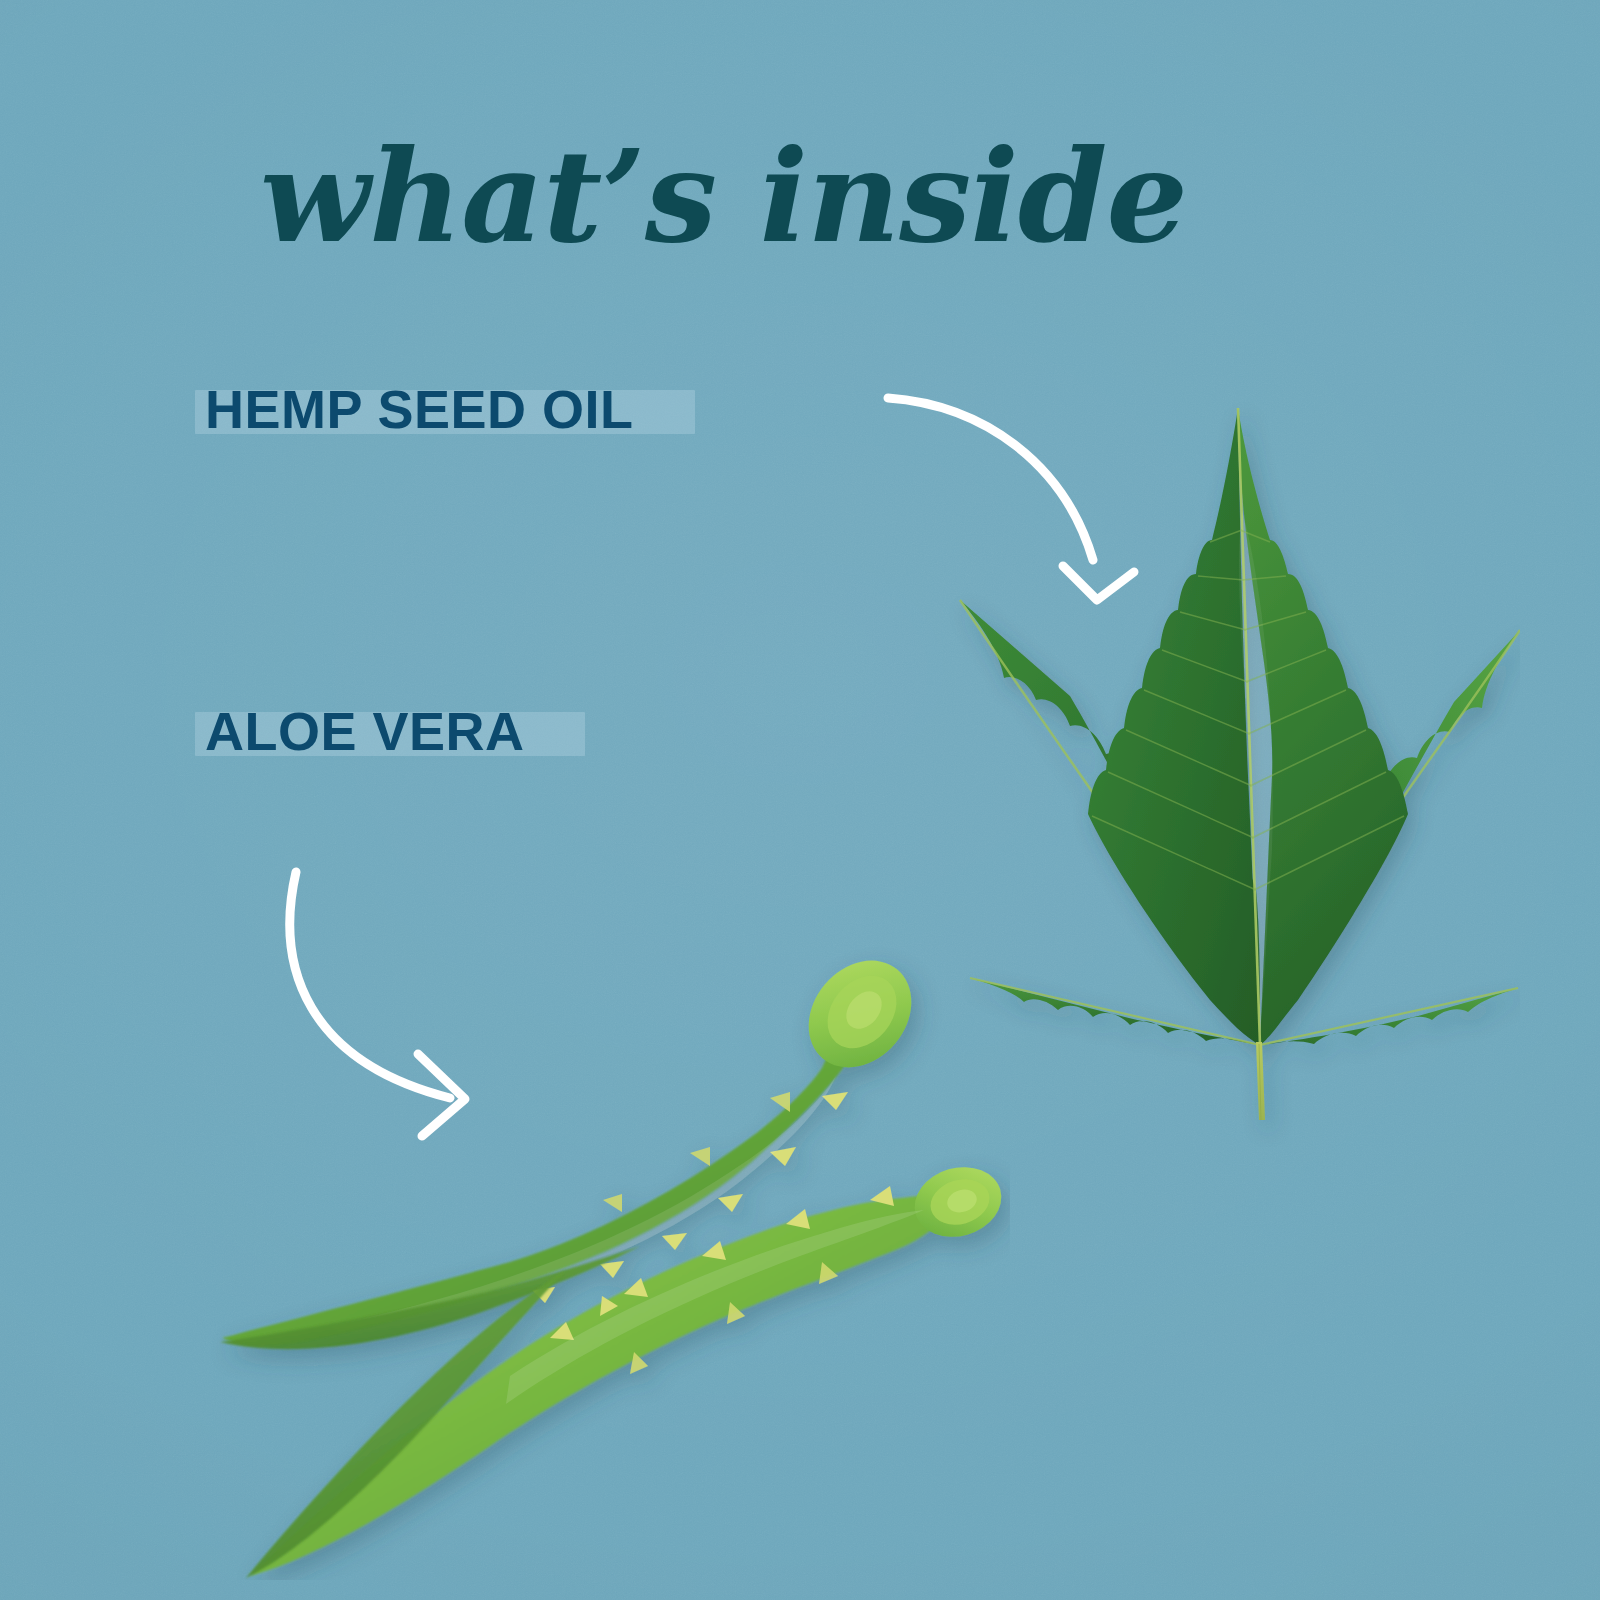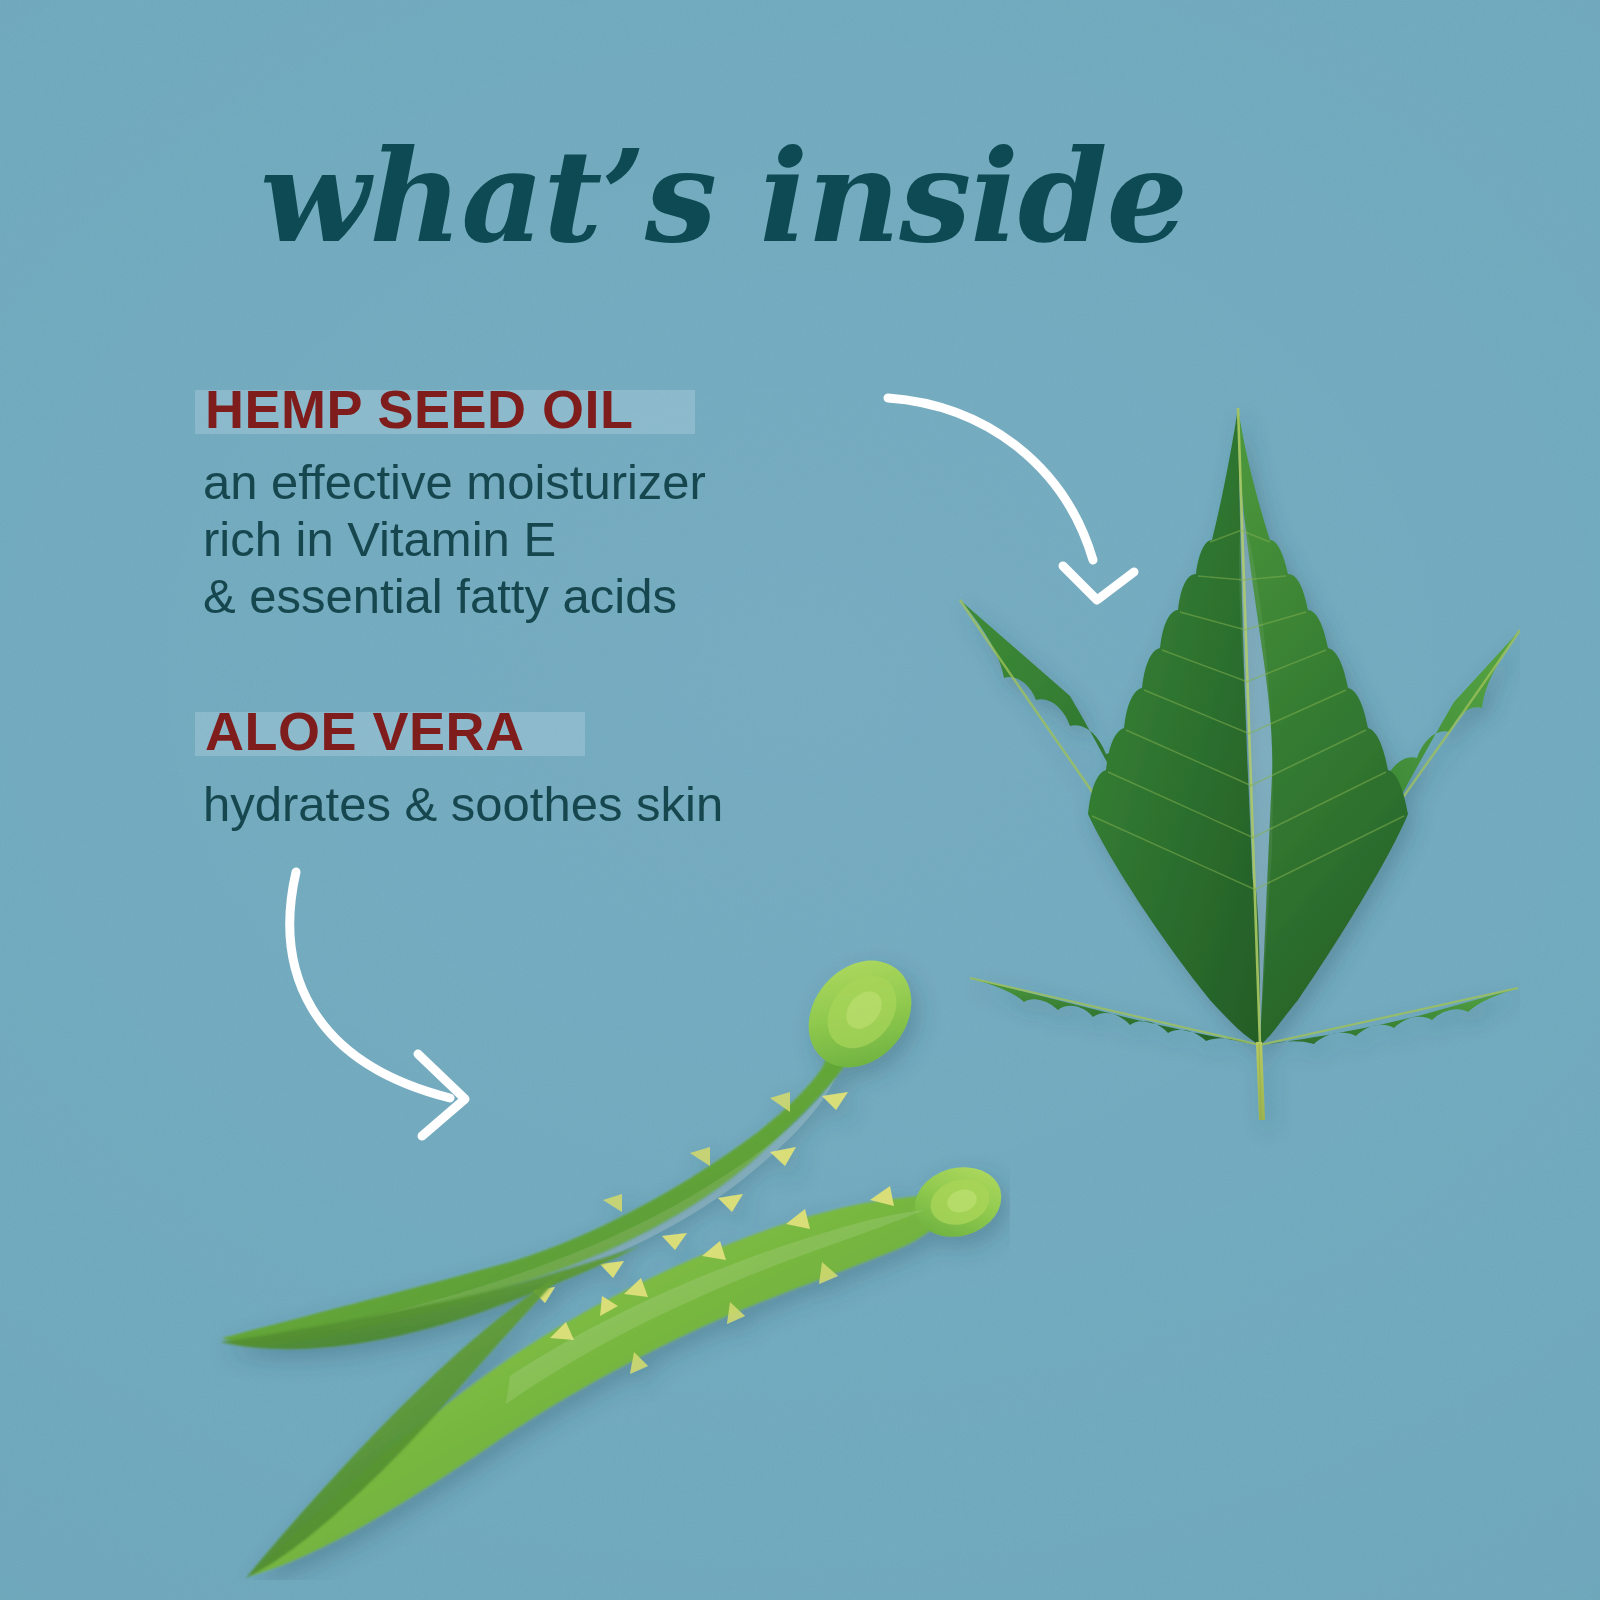--- a/index.html
+++ b/index.html
@@ -64,7 +64,7 @@
     font-size: 54px;
     line-height: 62px;
     letter-spacing: 0.5px;
-    color: #7f1d1d;
+    color: #0c4a6e;
     padding: 0 4px 0 2px;
   }
   .ingredient-heading .hl {

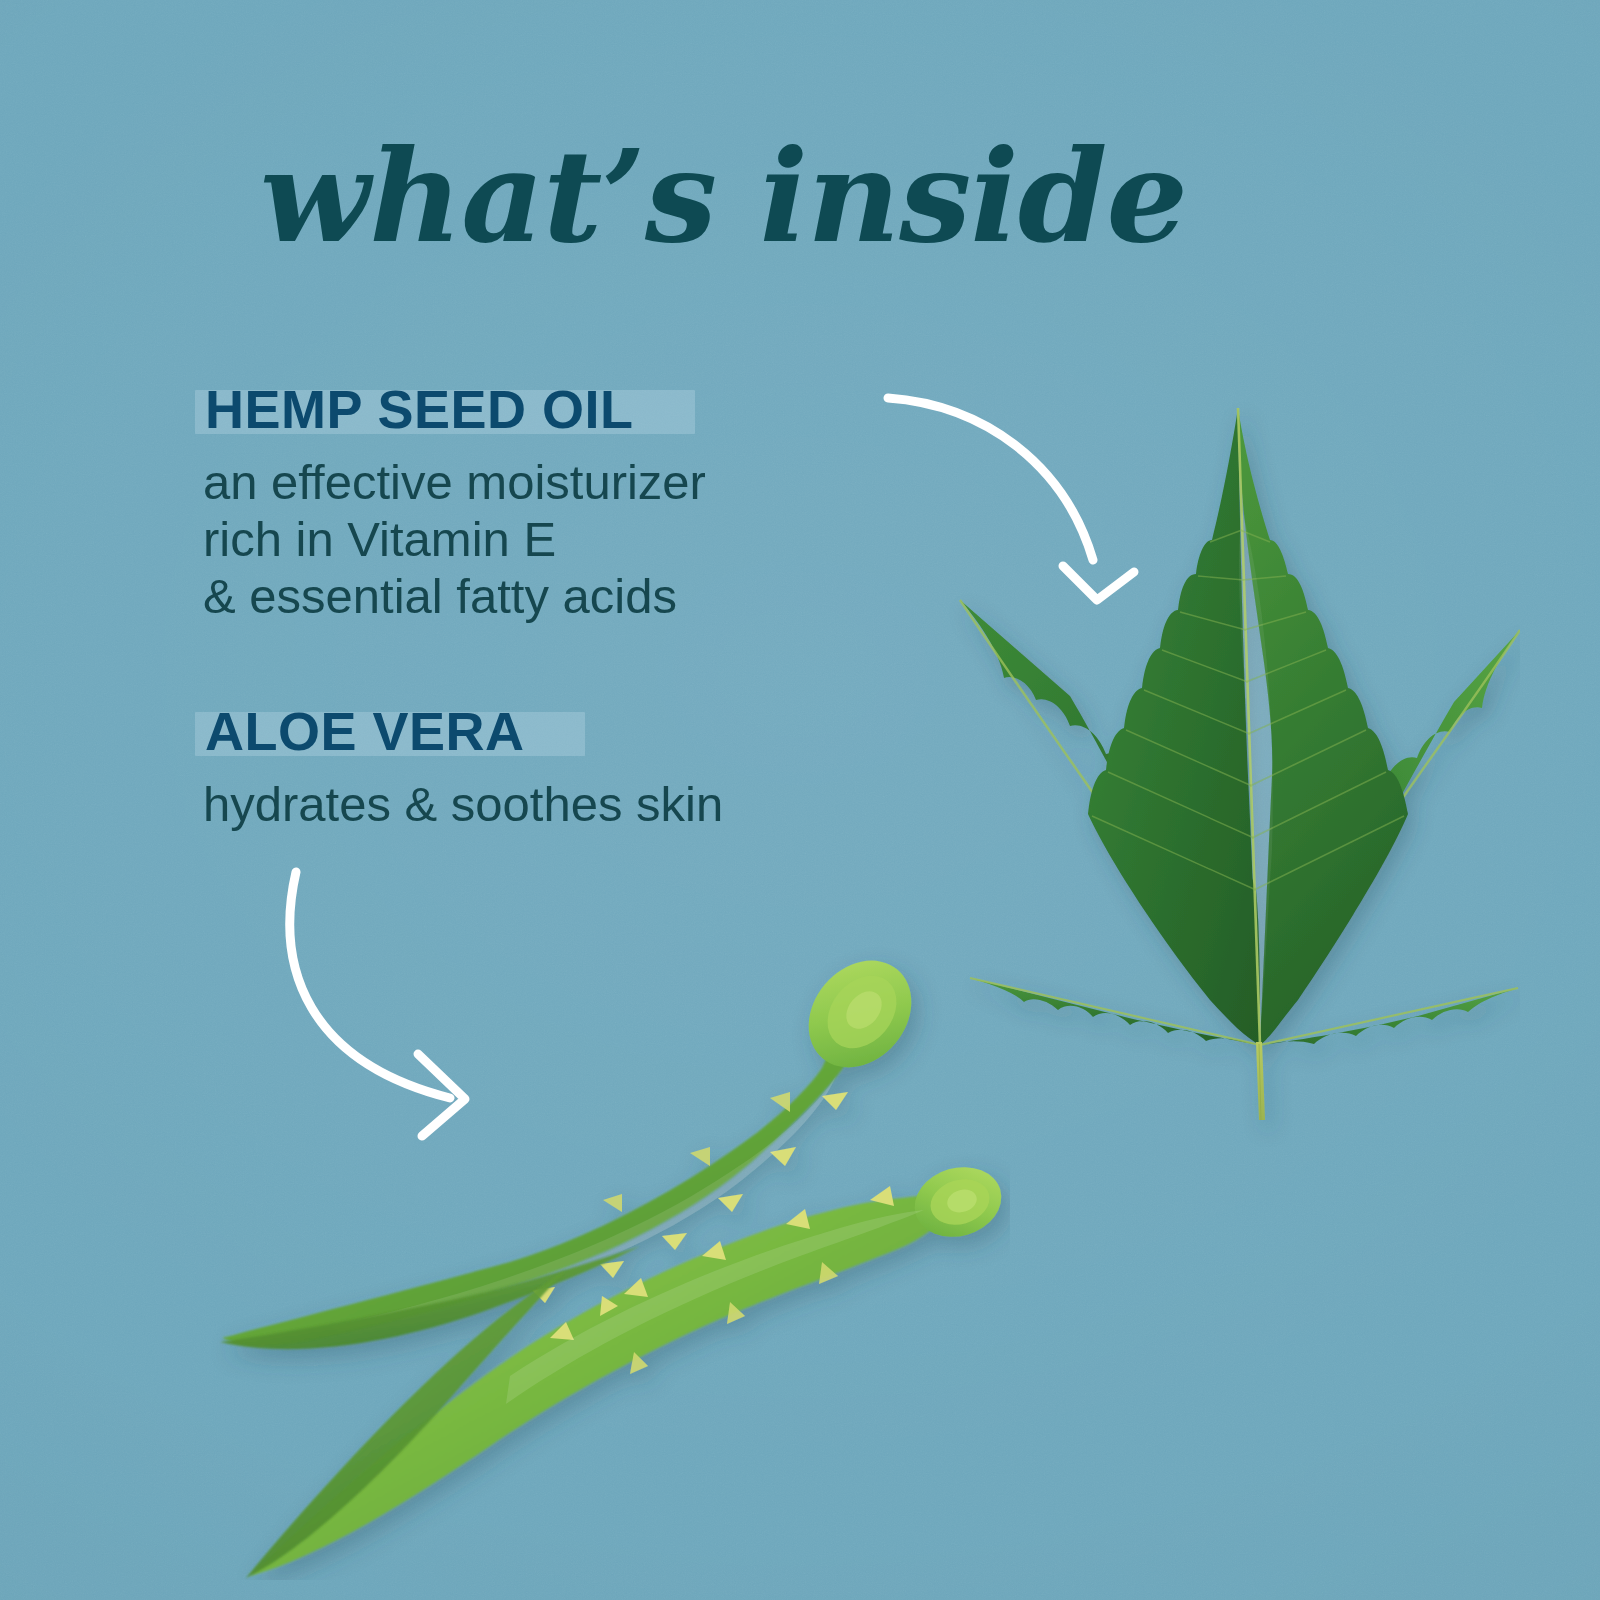--- a/index.html
+++ b/index.html
@@ -131,9 +131,6 @@
       <span class="hl" id="hl-hemp"></span>
       <span class="txt">HEMP SEED OIL</span>
     </div>
-    <div class="ingredient-desc">an effective moisturizer
-rich in Vitamin E
-&amp; essential fatty acids</div>
   </div>
 
   <div class="ingredient-block" id="block-aloe">

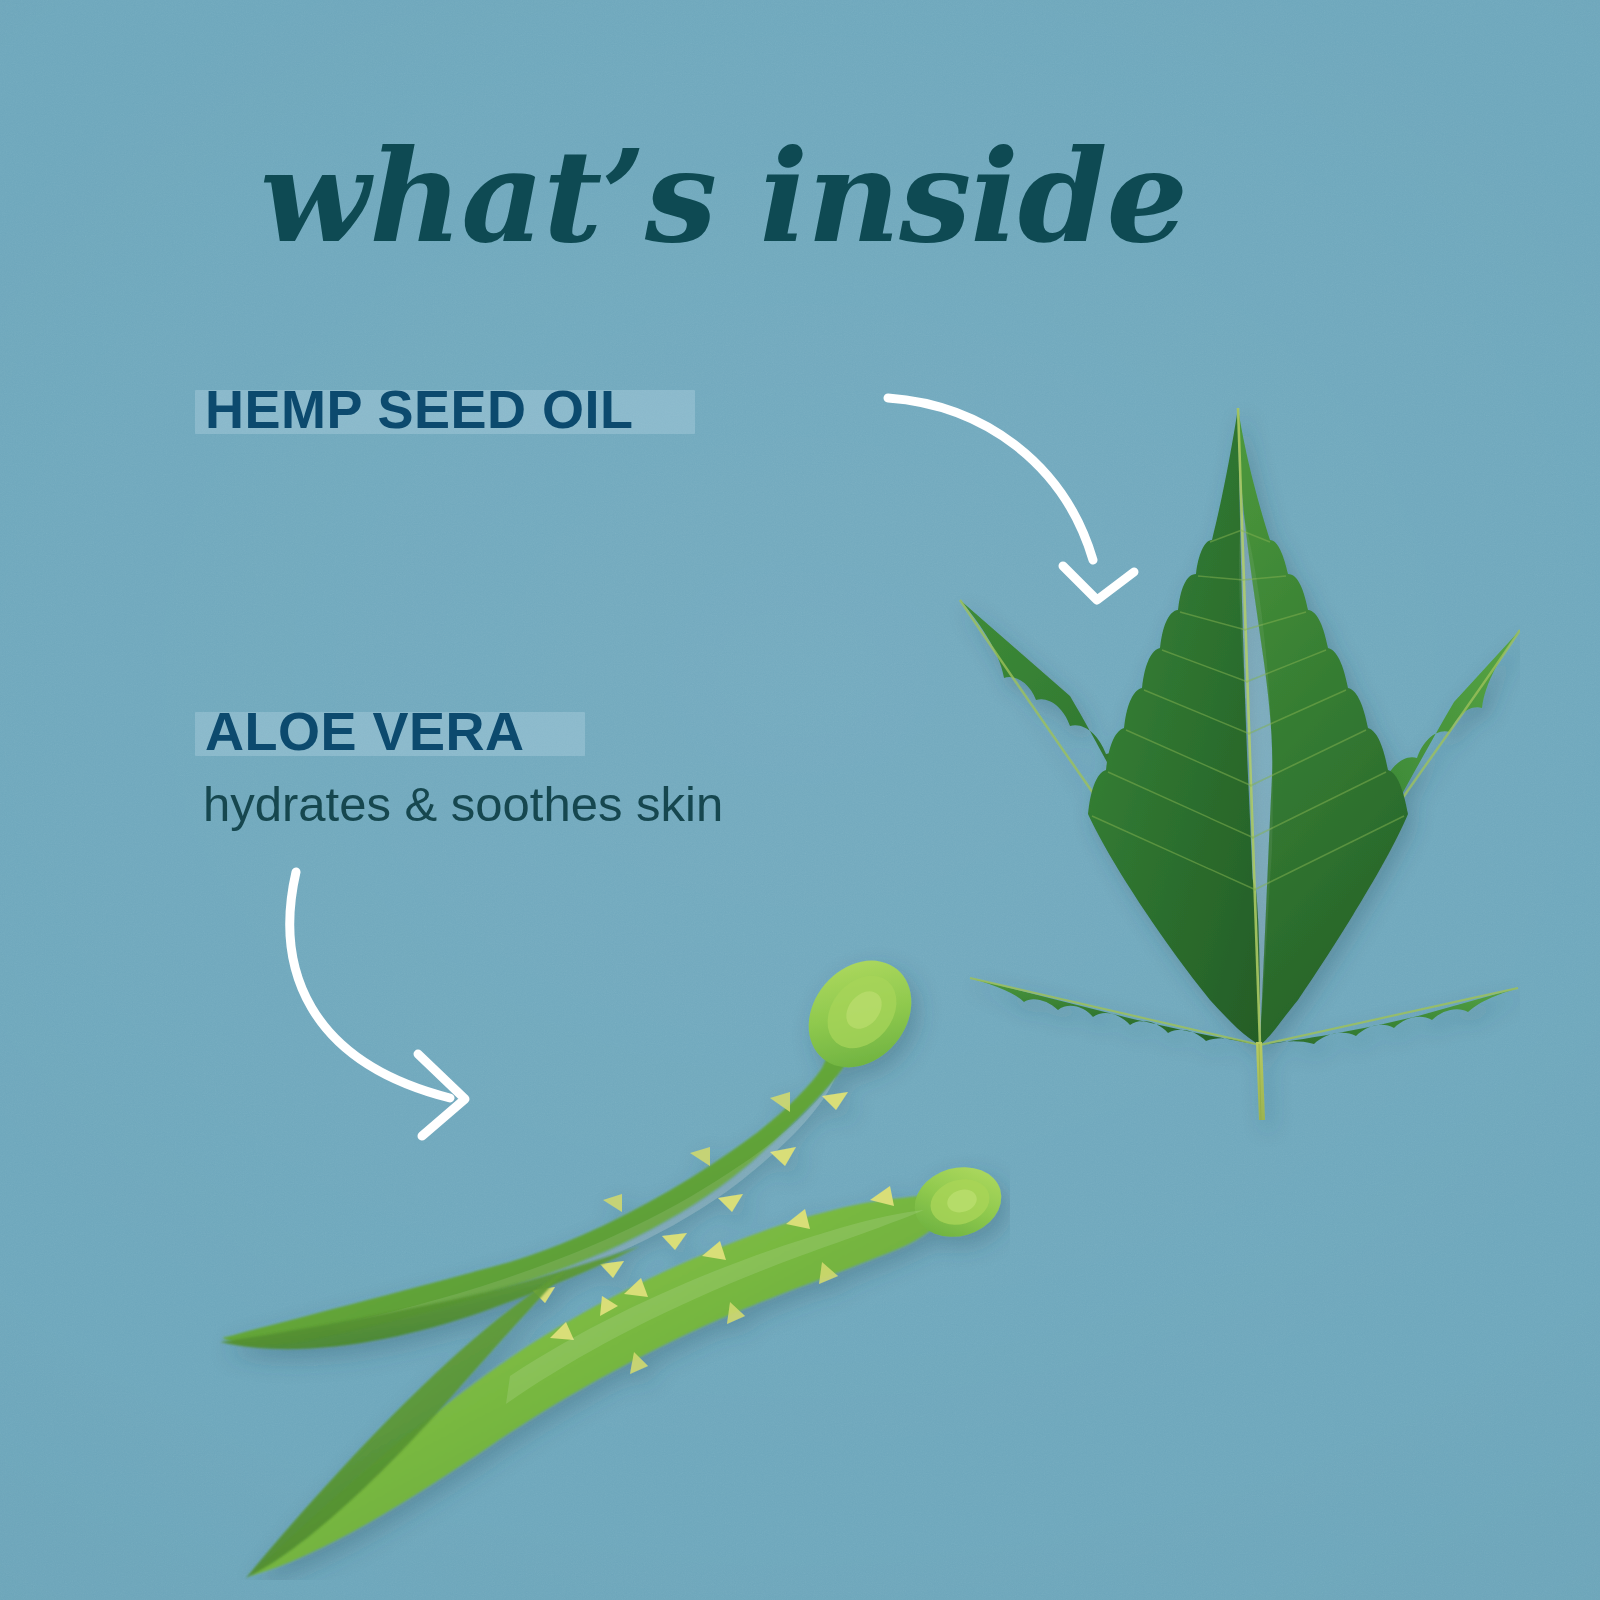--- a/index.html
+++ b/index.html
@@ -138,7 +138,6 @@
       <span class="hl" id="hl-aloe"></span>
       <span class="txt">ALOE VERA</span>
     </div>
-    <div class="ingredient-desc">hydrates &amp; soothes skin</div>
   </div>
 
   <svg class="arrow-svg" id="arrow-hemp" width="300" height="260" viewBox="0 0 300 260">

